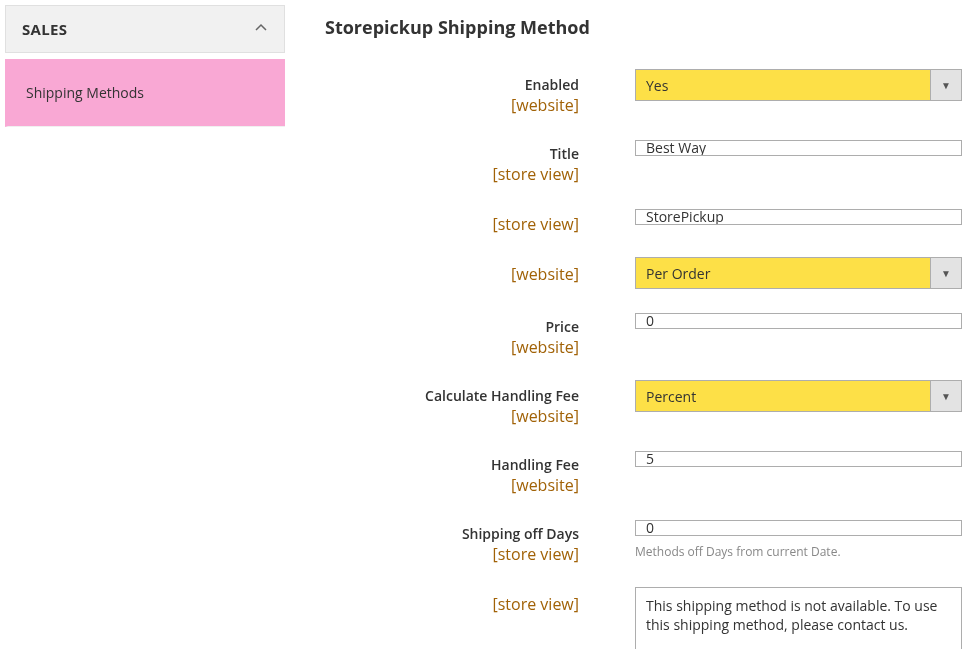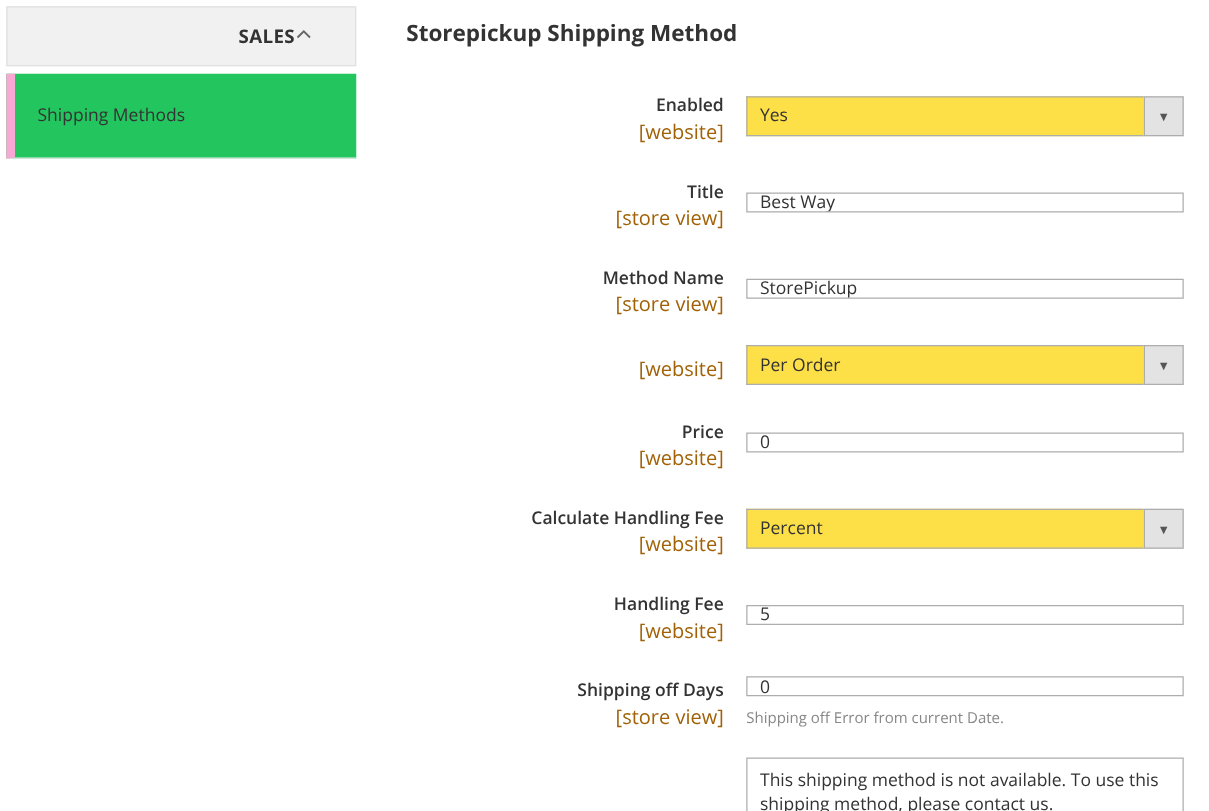--- a/index.html
+++ b/index.html
@@ -26,9 +26,9 @@
     .sidebar-header {
       background: #f1f1f1;
       border: 1px solid #e0e0e0;
-      padding: 12px 34px;
-      display: flex;
-      justify-content: flex-end;
+      padding: 12px 16px;
+      display: flex;
+      justify-content: space-between;
       align-items: center;
       cursor: pointer;
     }

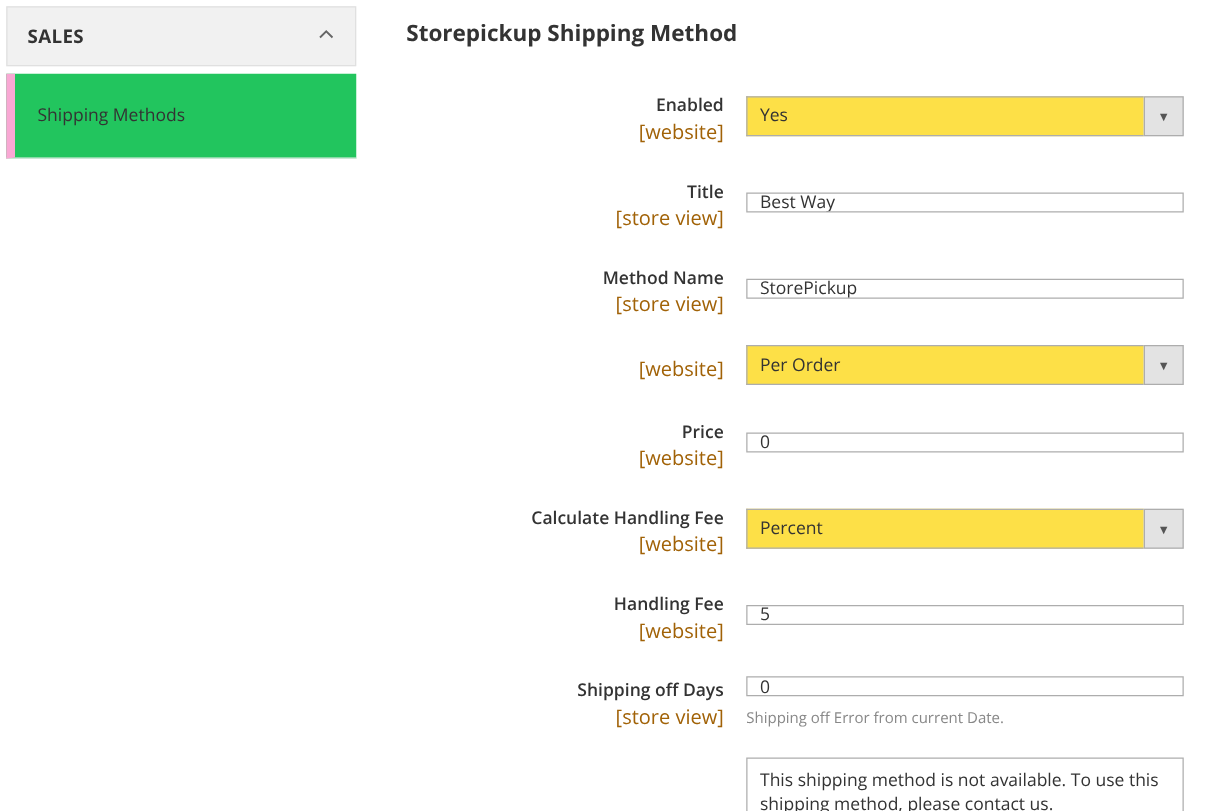--- a/index.html
+++ b/index.html
@@ -43,8 +43,8 @@
       color: #666;
     }
     .sidebar-item {
-      background: #22c55e;
-      border-left: 7px solid #f9a8d4;
+      background: #f9a8d4;
+      border-left: 3px solid #f9a8d4;
       padding: 24px 18px;
       font-size: 14px;
       color: #333;

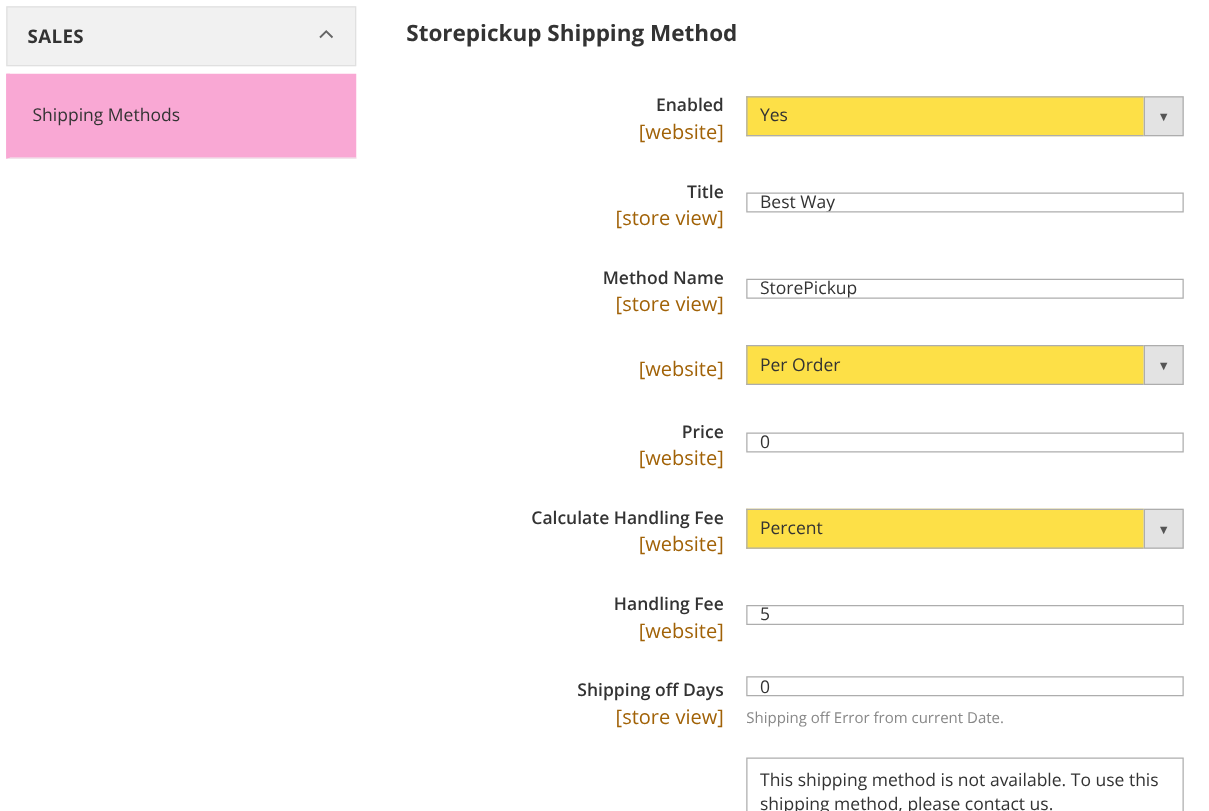--- a/index.html
+++ b/index.html
@@ -66,7 +66,8 @@
     .form-row {
       display: flex;
       margin-bottom: 22px;
-      align-items: center;
+      align-items: flex-start;
+      gap: 38px;
     }
     .label-col {
       width: 272px;

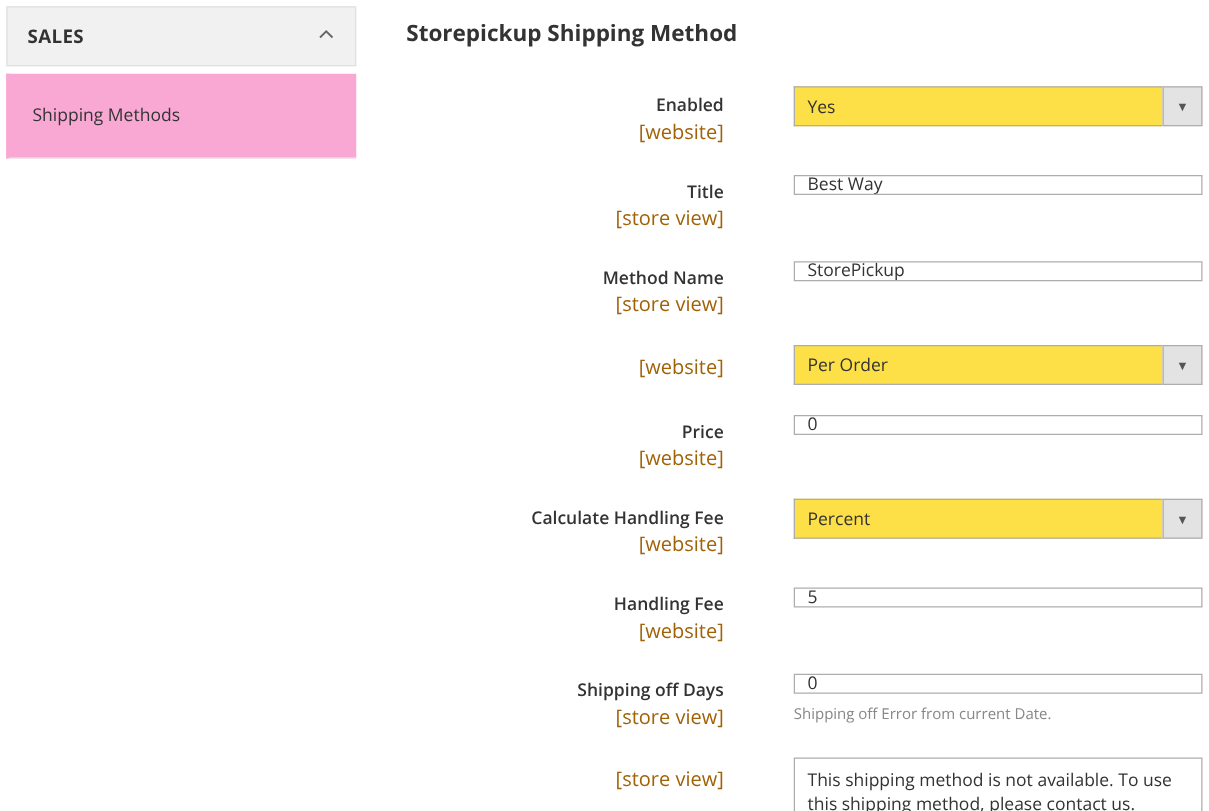--- a/index.html
+++ b/index.html
@@ -191,7 +191,6 @@
 
     <div class="form-row">
       <div class="label-col">
-        <div class="field-label">Method Name</div>
         <div class="scope-label">[store view]</div>
       </div>
       <div class="input-col">

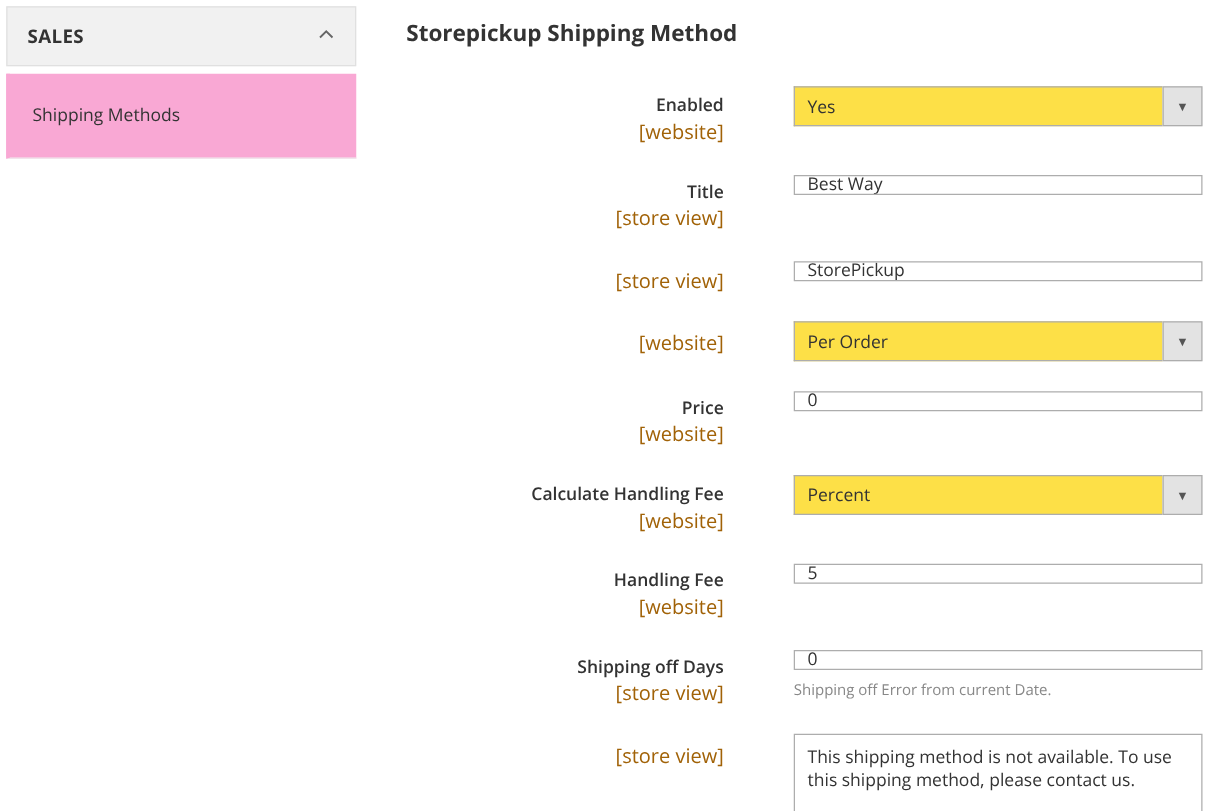--- a/index.html
+++ b/index.html
@@ -254,7 +254,7 @@
       </div>
       <div class="input-col">
         <input type="text" class="text-input" value="0" style="">
-        <div class="help-text">Shipping off Error from current Date.</div>
+        <div class="help-text">Methods off Days from current Date.</div>
       </div>
     </div>
 

